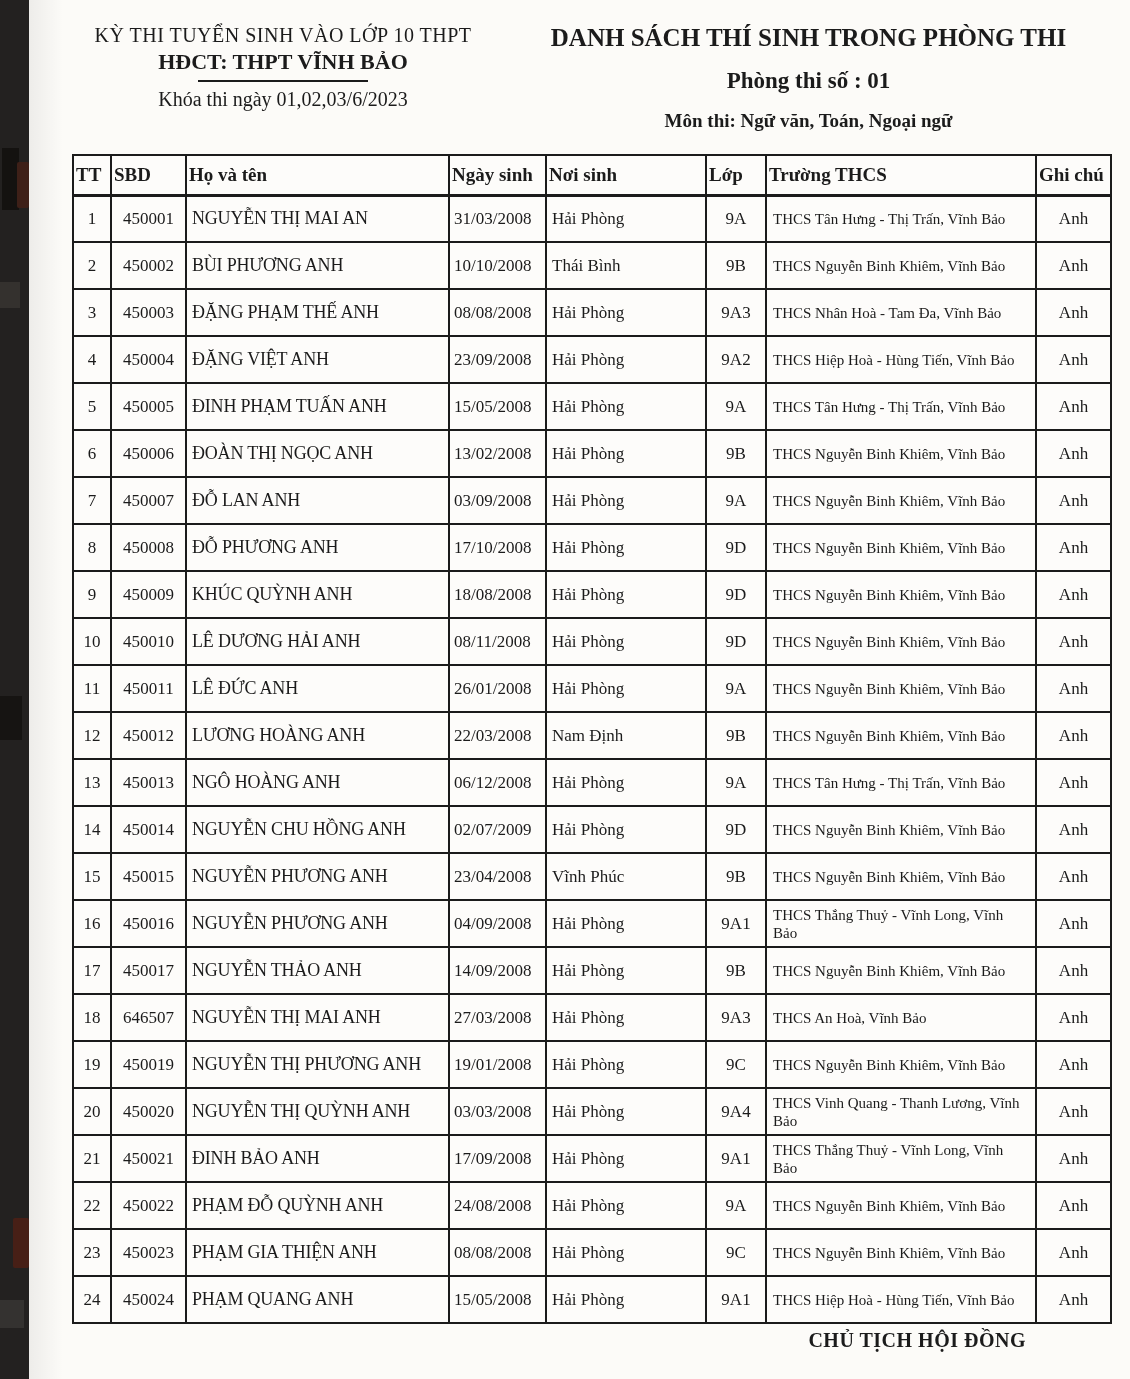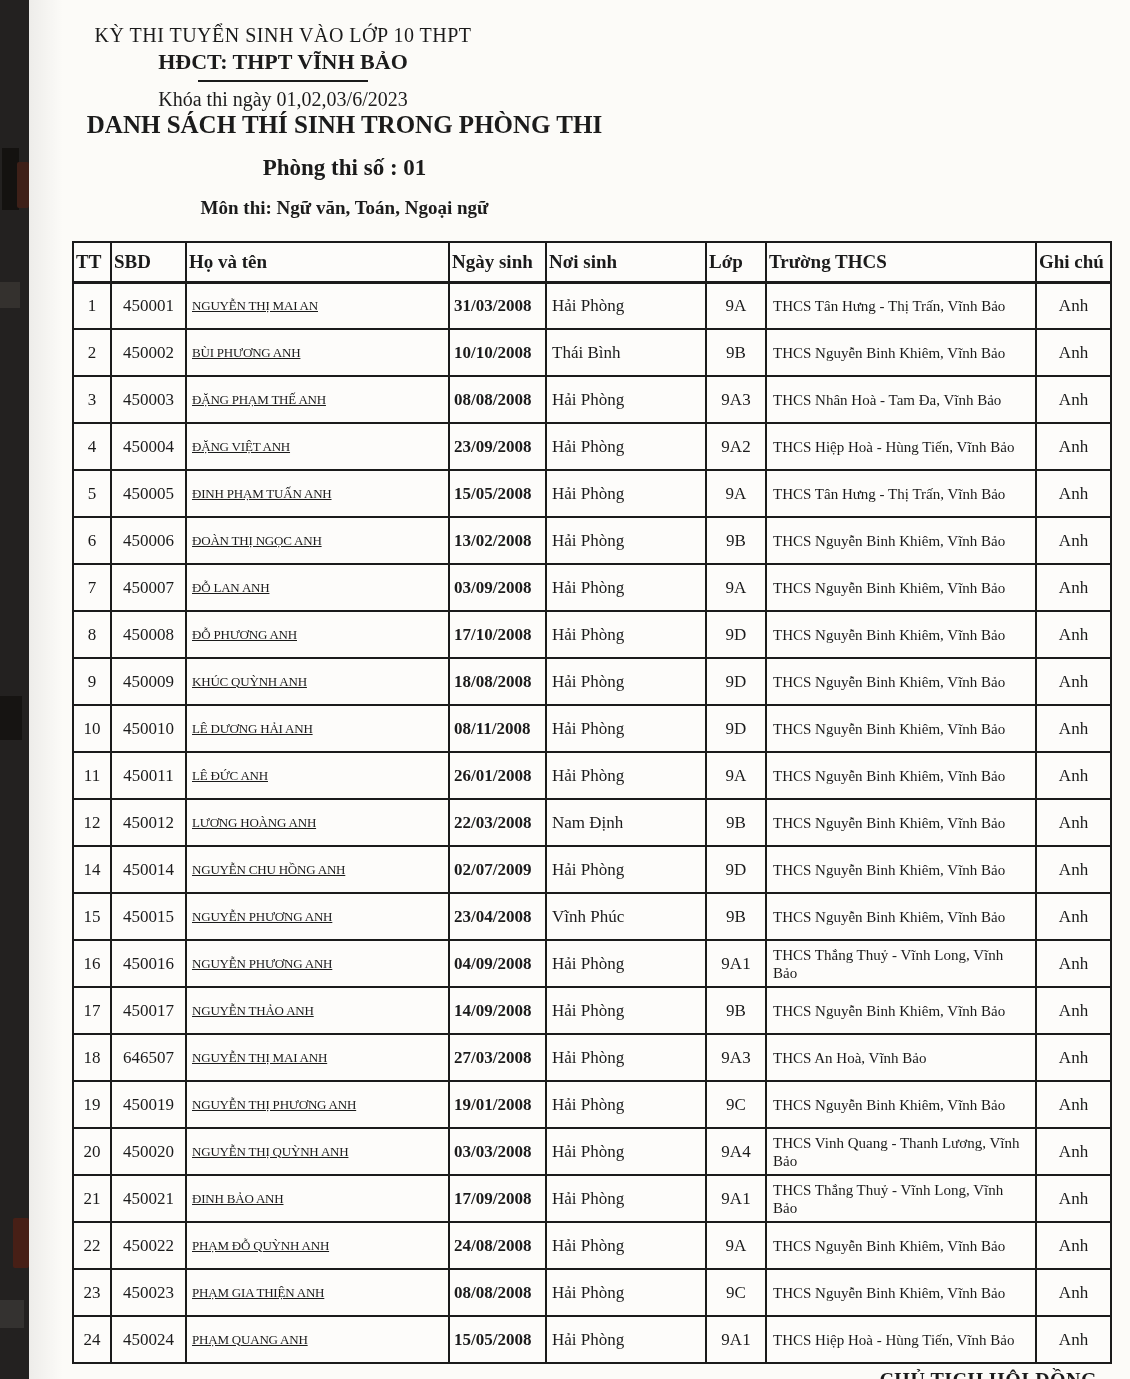--- a/index.html
+++ b/index.html
@@ -25,7 +25,7 @@
   }
 
   
-  .hdr{display:flex;padding-top:24px;flex-direction:column;}
+  .hdr{display:flex;padding-top:24px;}
   .hdr-left{width:420px;margin-left:44px;text-align:center;}
   .hdr-left .l1{font-size:20px;letter-spacing:0.5px;white-space:nowrap;}
   .hdr-left .l2{font-size:22px;font-weight:bold;margin-top:2px;white-space:nowrap;}

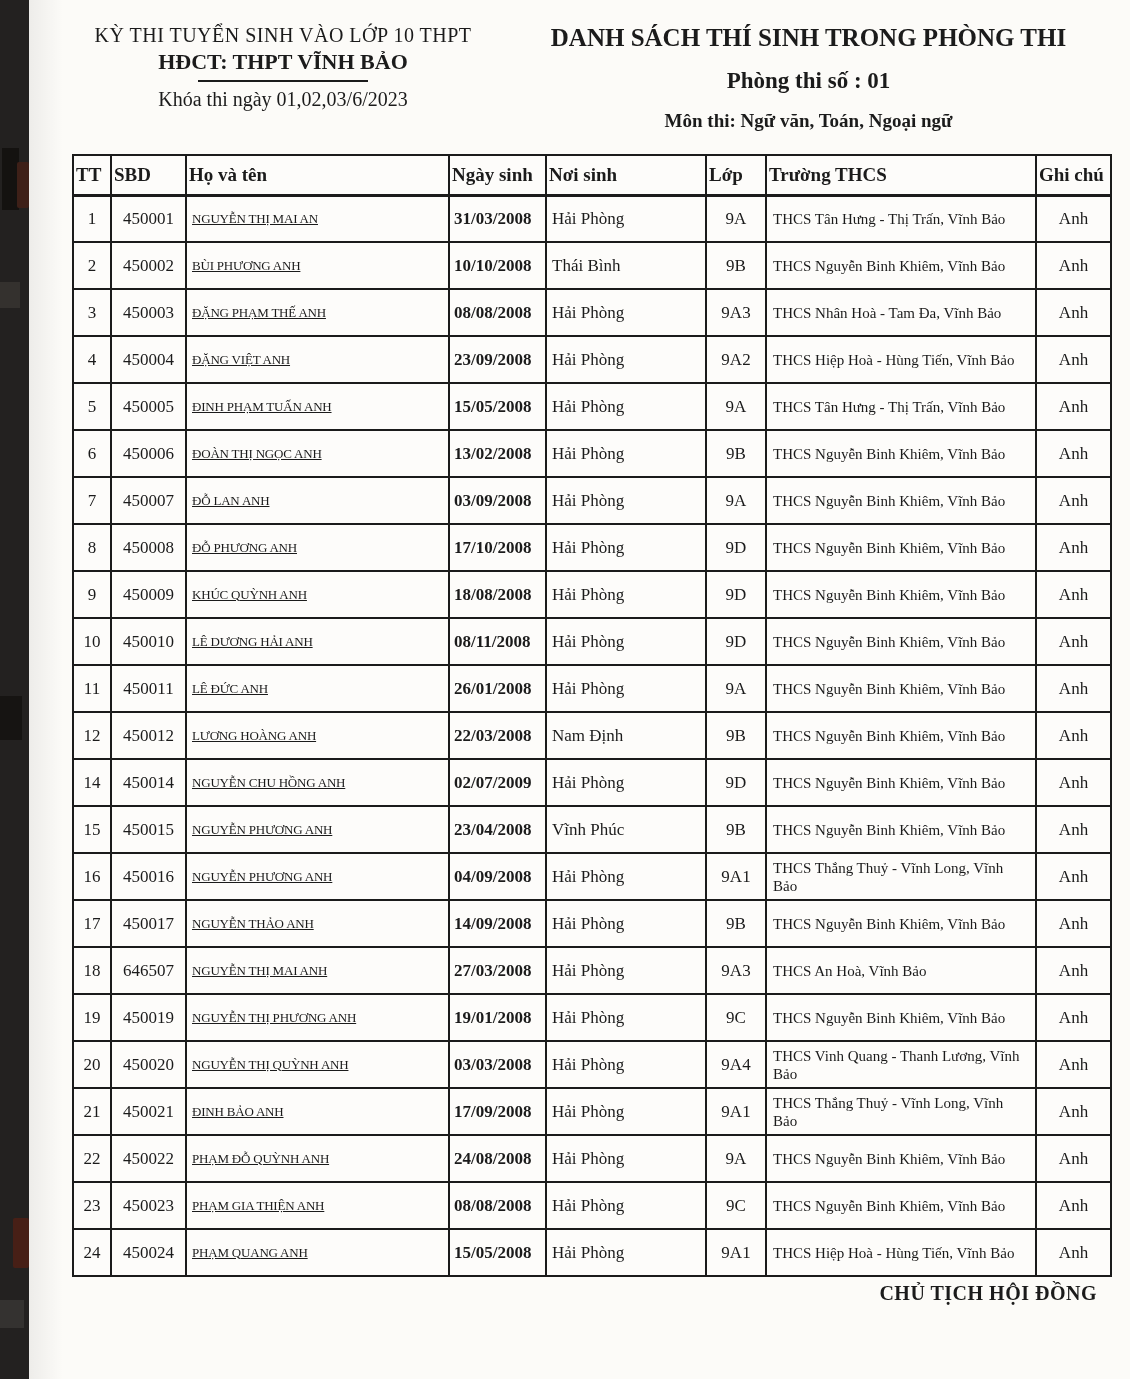--- a/index.html
+++ b/index.html
@@ -54,7 +54,7 @@
   .roster td{font-size:17px;}
   .c-center{text-align:center;}
   .c-left{text-align:left;}
-  td.cell-name{font-size:13px;letter-spacing:-0.2px;text-decoration:underline;}
+  td.cell-name{font-size:18px;letter-spacing:-0.2px;}
   td.cell-school{font-size:15px;line-height:1.2;padding-left:6px;}
   td.cell-dob{padding-left:4px;padding-right:10px;font-weight:bold;}
 

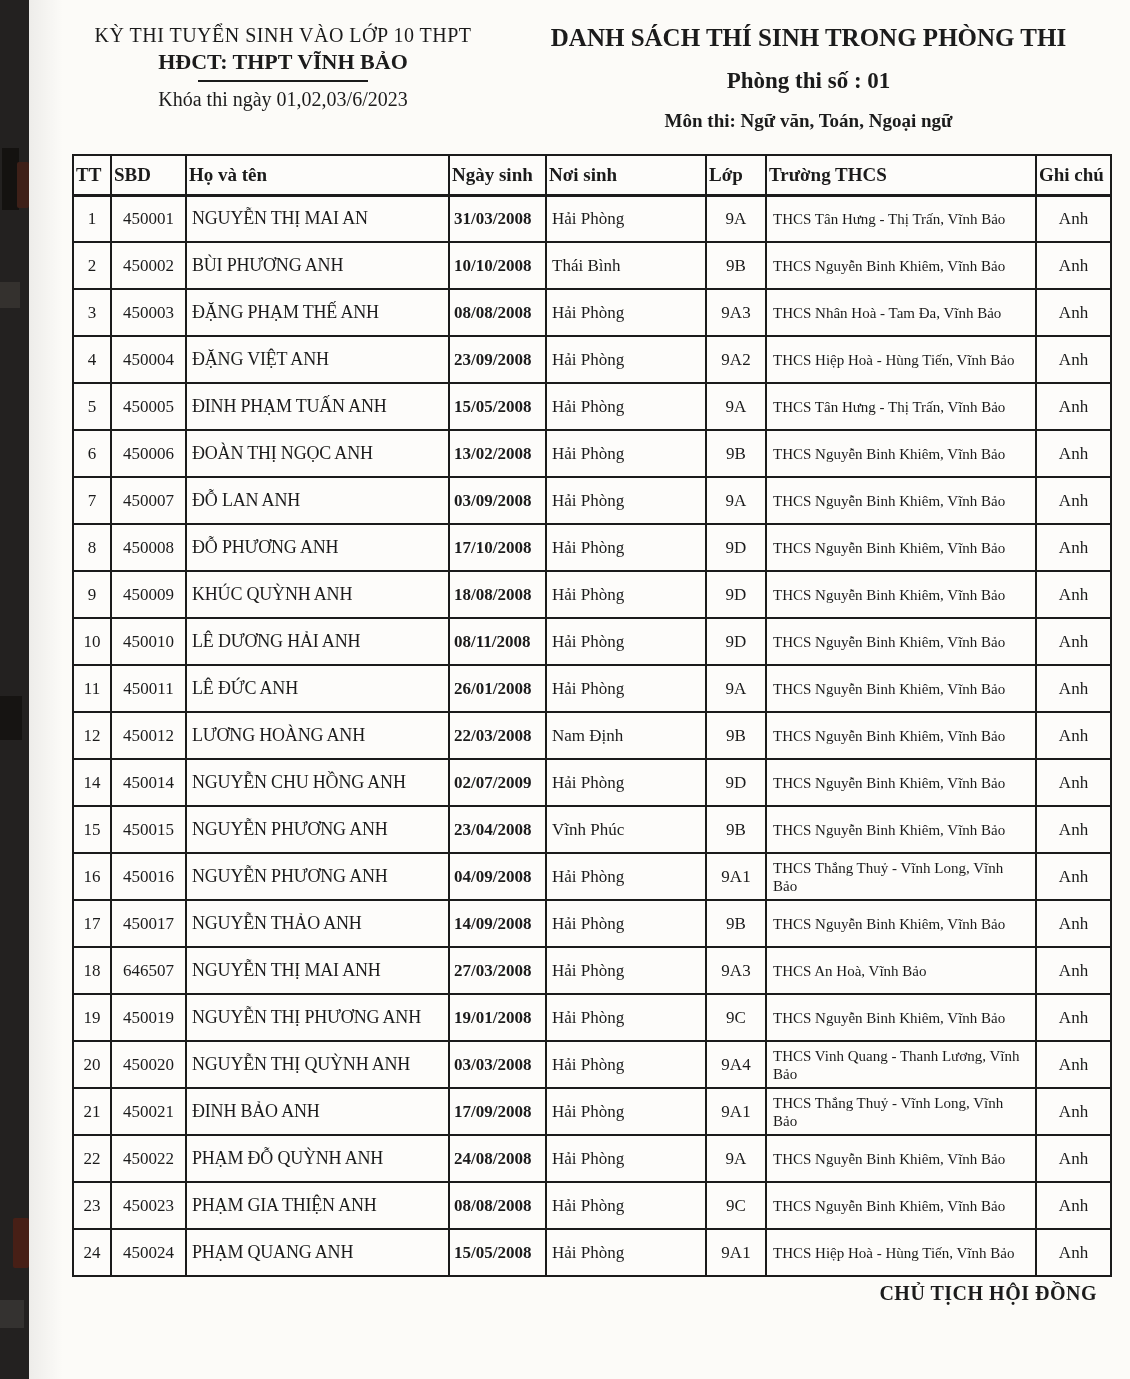--- a/index.html
+++ b/index.html
@@ -56,7 +56,7 @@
   .c-left{text-align:left;}
   td.cell-name{font-size:18px;letter-spacing:-0.2px;}
   td.cell-school{font-size:15px;line-height:1.2;padding-left:6px;}
-  td.cell-dob{padding-left:4px;padding-right:10px;font-weight:bold;}
+  td.cell-dob{padding-left:4px;padding-right:10px;}
 
   
   .footer{margin-top:5px;text-align:right;padding-right:33px;font-size:20px;font-weight:bold;letter-spacing:0.5px;}

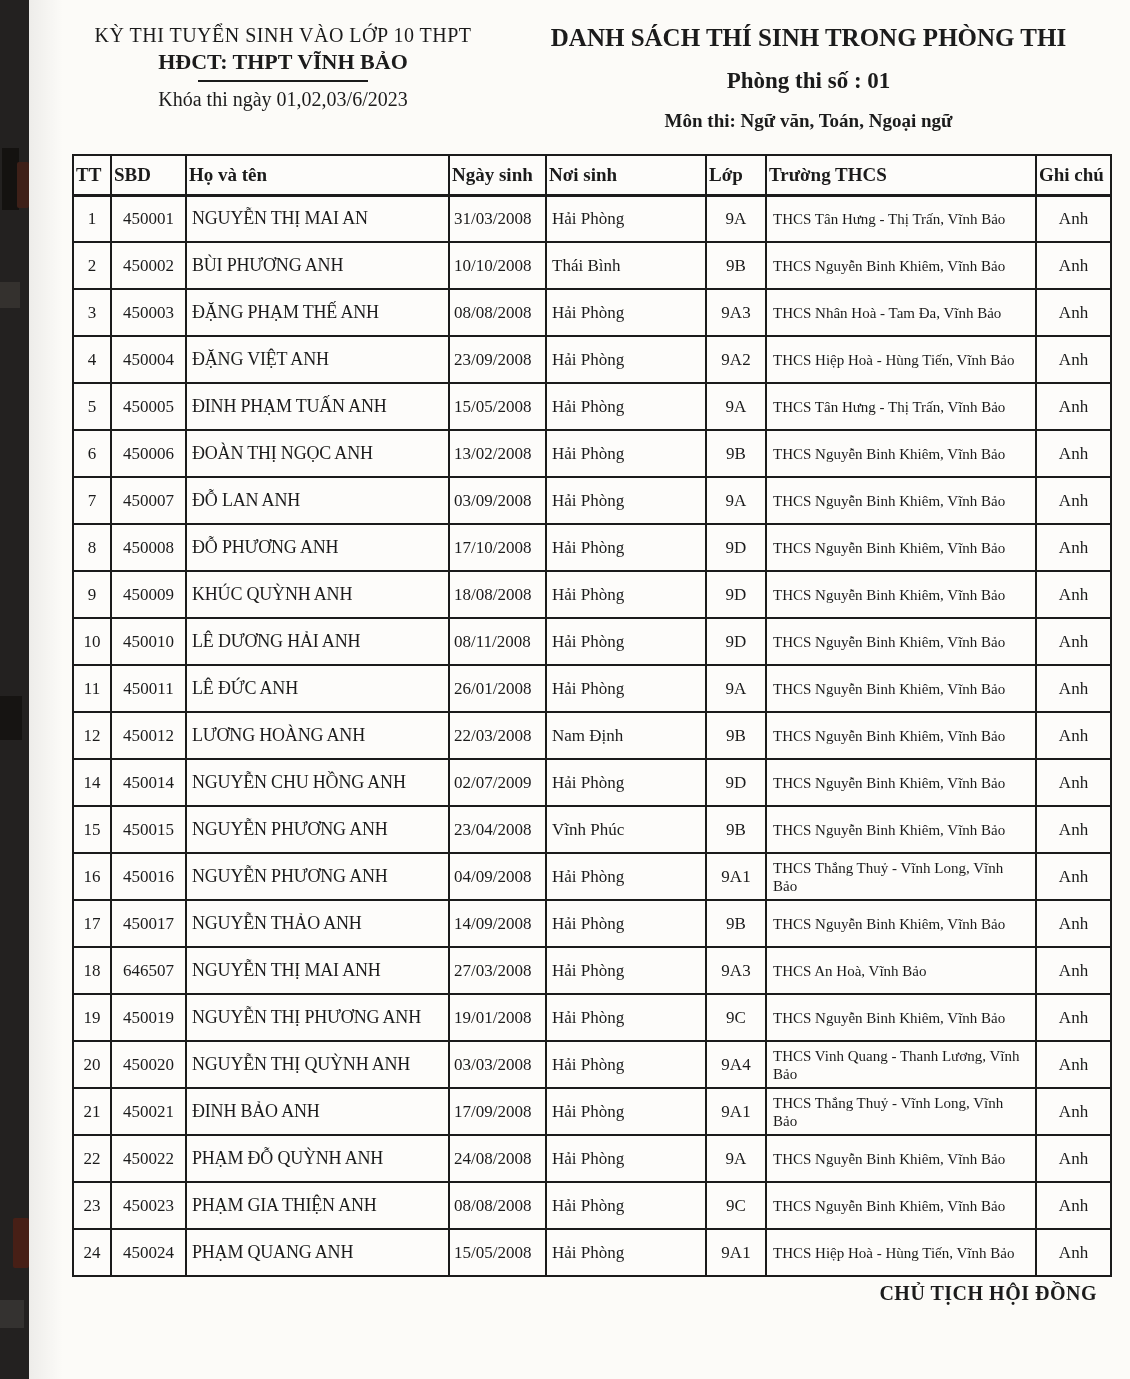--- a/index.html
+++ b/index.html
@@ -233,6 +233,16 @@
       <td class="c-center cell-note">Anh</td>
     </tr>
         <tr>
+      <td class="c-center cell-tt">13</td>
+      <td class="c-center cell-sbd">450013</td>
+      <td class="c-left cell-name">NGÔ HOÀNG ANH</td>
+      <td class="c-left cell-dob">06/12/2008</td>
+      <td class="c-left cell-pob">Hải Phòng</td>
+      <td class="c-center cell-class">9A</td>
+      <td class="c-left cell-school">THCS Tân Hưng - Thị Trấn, Vĩnh Bảo</td>
+      <td class="c-center cell-note">Anh</td>
+    </tr>
+        <tr>
       <td class="c-center cell-tt">14</td>
       <td class="c-center cell-sbd">450014</td>
       <td class="c-left cell-name">NGUYỄN CHU HỒNG ANH</td>

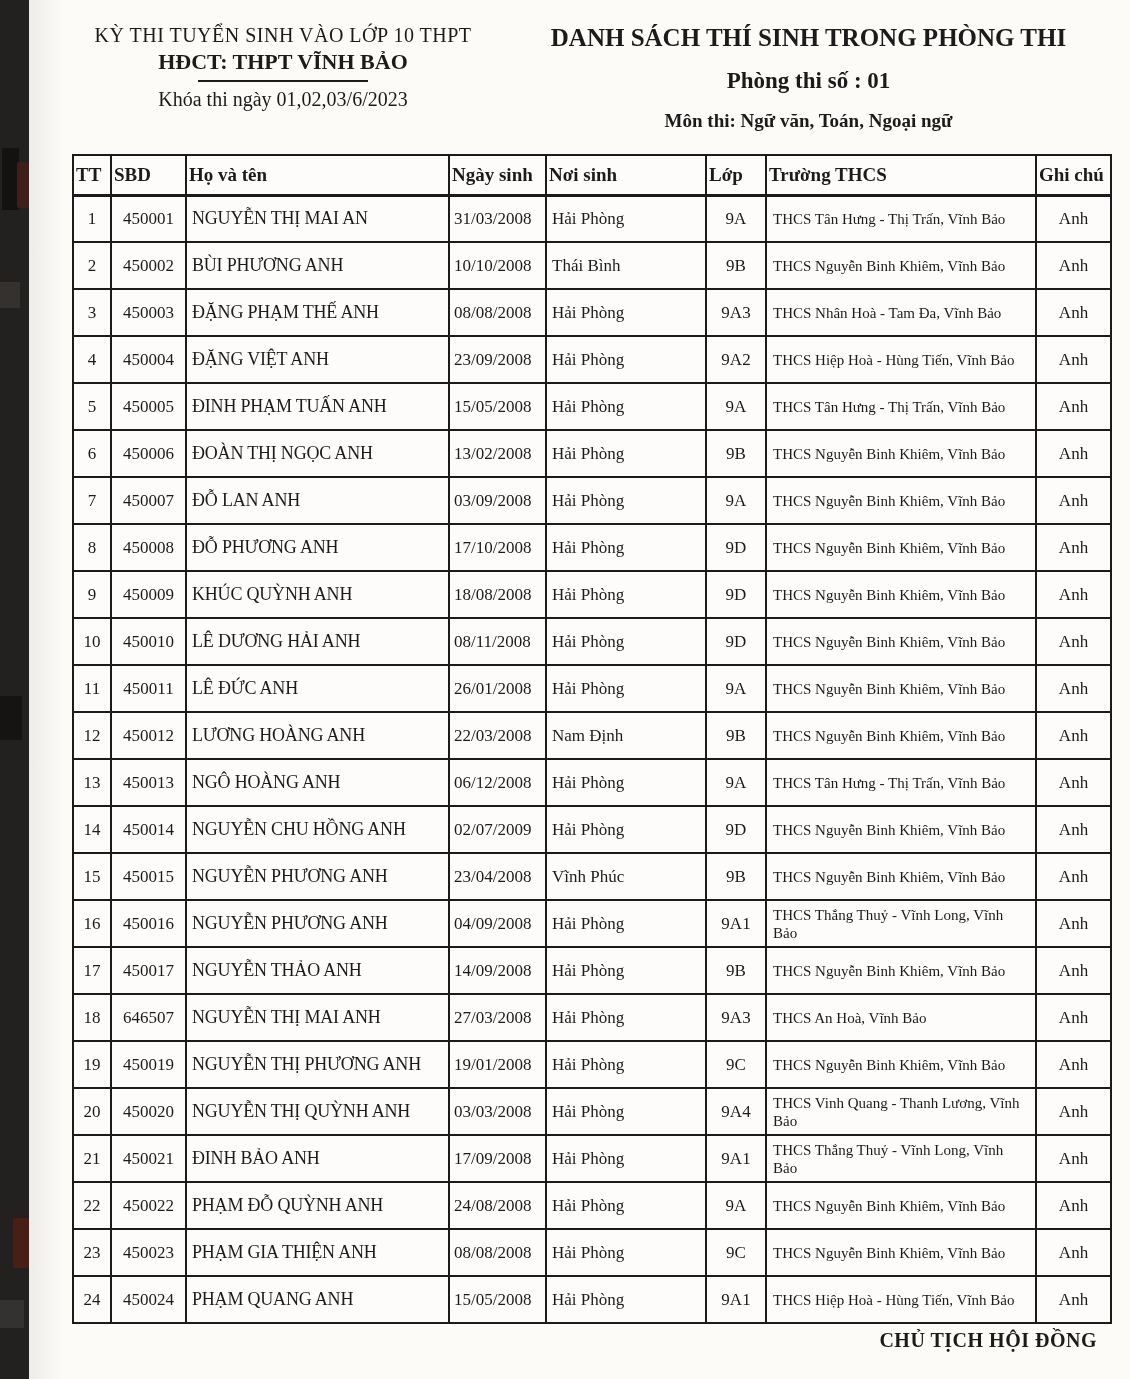--- a/index.html
+++ b/index.html
@@ -59,7 +59,7 @@
   td.cell-dob{padding-left:4px;padding-right:10px;}
 
   
-  .footer{margin-top:5px;text-align:right;padding-right:33px;font-size:20px;font-weight:bold;letter-spacing:0.5px;}
+  .footer{margin-top:5px;text-align:right;padding-right:104px;font-size:20px;font-weight:bold;letter-spacing:0.5px;}
 </style>
 </head>
 <body>

